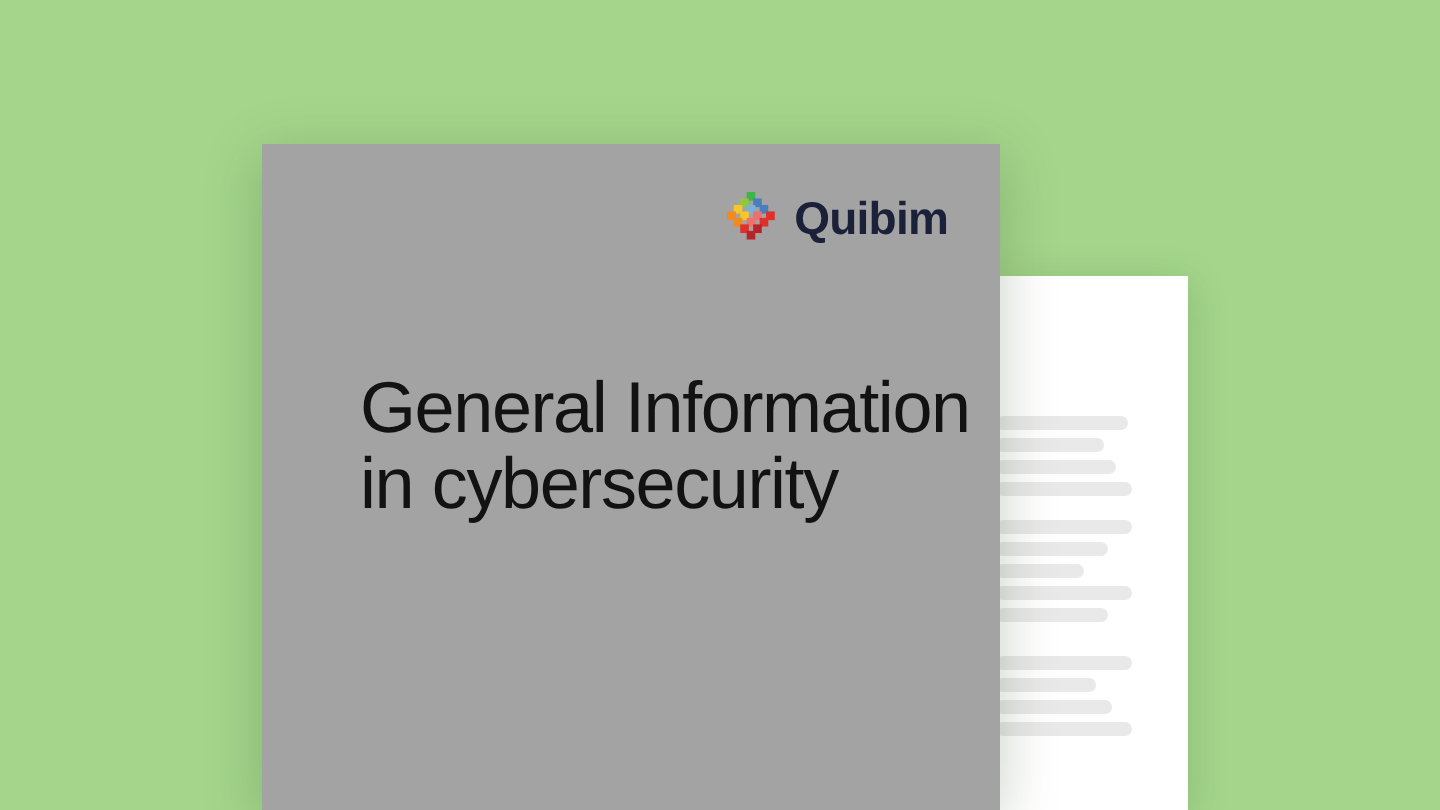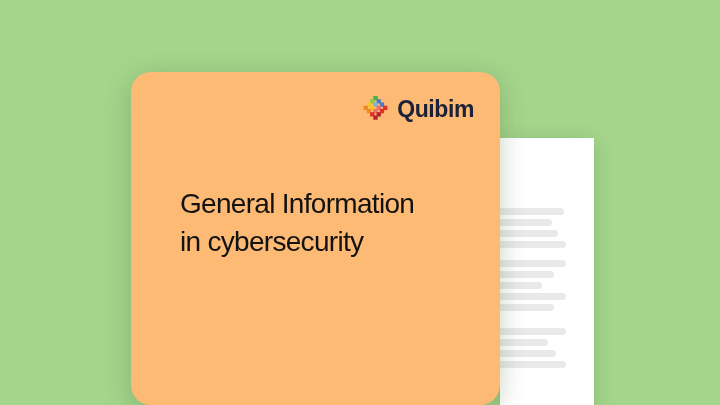--- a/index.html
+++ b/index.html
@@ -126,7 +126,7 @@
       </div>
   </div>
 
-  <div class="front-card" style="background: #fdba74; border-radius: 20px;">
+  <div class="front-card" style="background: #a3a3a3;">
 
     <div class="logo-lockup">
       <svg class="logo-mark" viewBox="0 0 100 100">

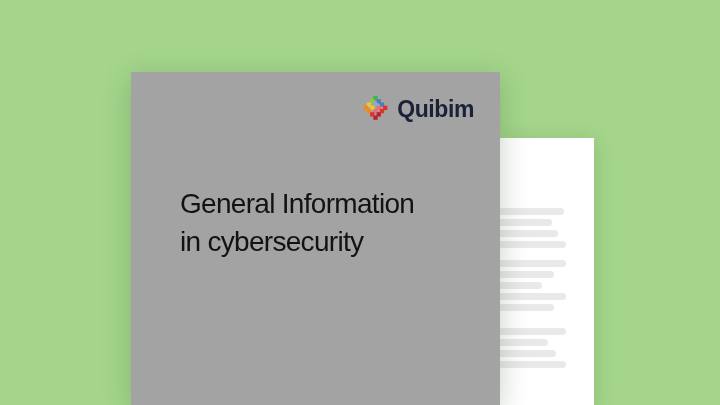--- a/index.html
+++ b/index.html
@@ -93,7 +93,7 @@
     top: 113px;
     color: #121212;
     font-family: "Liberation Sans", sans-serif;
-    font-size: 28px;
+    font-size: 36px;
     font-weight: normal;
     line-height: 38px;
     letter-spacing: -0.7px;

